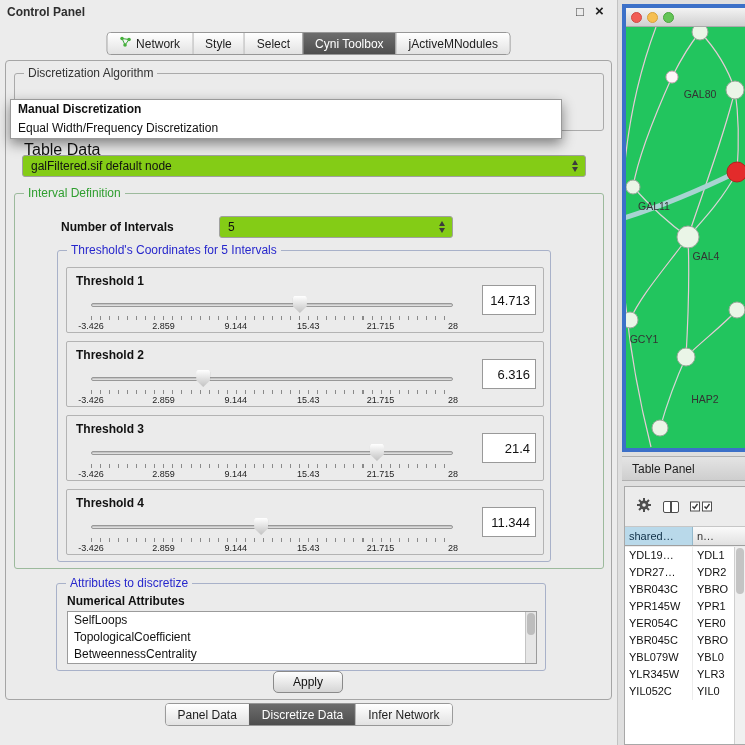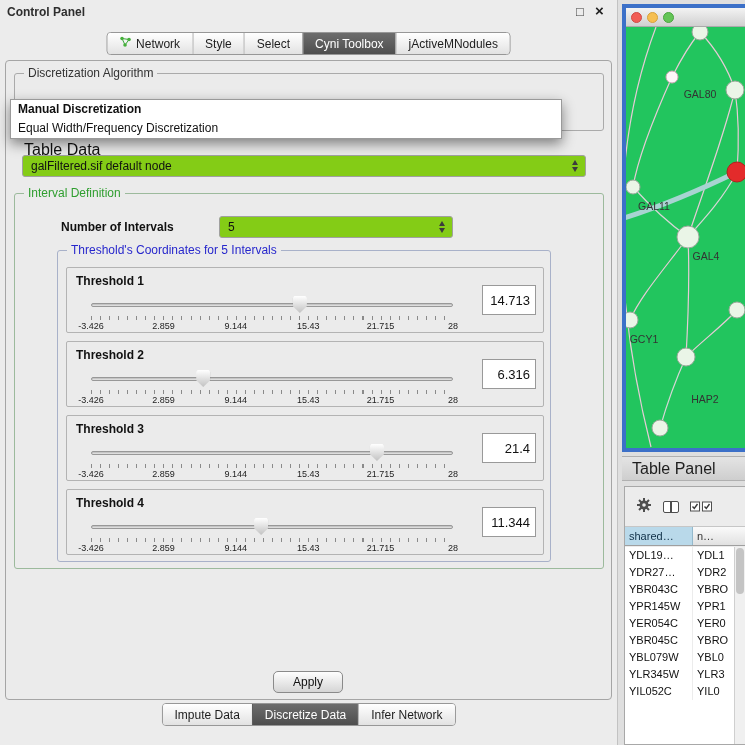--- a/index.html
+++ b/index.html
@@ -85,7 +85,7 @@
   .net-label { font-size:10.5px; fill:#333; }
 
   
-  .tp-header { position:absolute; left:622px; top:456px; width:123px; height:25px; background:linear-gradient(#e4e4e4,#cecece); border-top:1px solid #b0b0b0; border-bottom:1px solid #b0b0b0; font-size:16px; color:#1e1e1e; display:flex; align-items:center; padding-left:10px; }
+  .tp-header { position:absolute; left:622px; top:456px; width:123px; height:25px; background:linear-gradient(#e4e4e4,#cecece); border-top:1px solid #b0b0b0; border-bottom:1px solid #b0b0b0; font-size:12px; color:#1e1e1e; display:flex; align-items:center; padding-left:10px; }
 
   .tbl-window { position:absolute; left:624px; top:486px; width:121px; height:259px; background:#ececec; border:1px solid #a8a8a8; border-right:none; }
   .tbl-toolbar { height:40px; display:flex; align-items:center; gap:11px; padding-left:11px; border-bottom:1px solid #c6c6c6; }

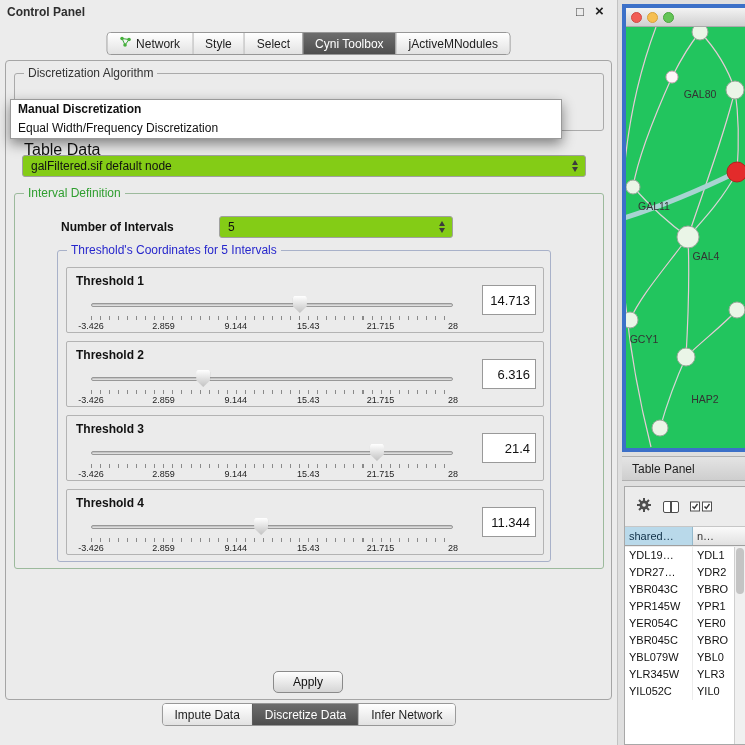--- a/index.html
+++ b/index.html
@@ -248,6 +248,18 @@
       </div>
     </div>
 
+    <div class="grp attr-grp">
+      <span class="grp-legend legend-blue">Attributes to discretize</span>
+      <div class="attr-label">Numerical Attributes</div>
+      <div class="attr-list">
+        <div class="attr-item">SelfLoops</div>
+        <div class="attr-item">TopologicalCoefficient</div>
+        <div class="attr-item">BetweennessCentrality</div>
+        <div class="attr-scroll">
+            <div class="attr-thumb"></div>
+          </div>
+      </div>
+    </div>
 
     <div class="apply-btn">Apply</div>
   </div>

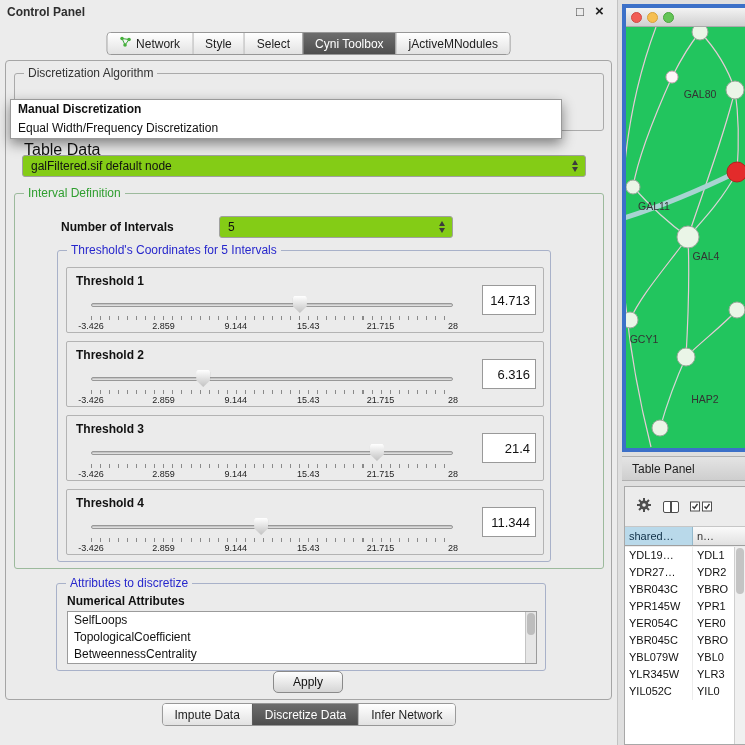--- a/index.html
+++ b/index.html
@@ -266,7 +266,7 @@
 
   <div class="seg-tabs cp-bottom-tabs">
     <div class="tab">
-        <span>Impute Data</span>
+        <span>Panel Data</span>
       </div>
     <div class="tab selected">
         <span>Discretize Data</span>

